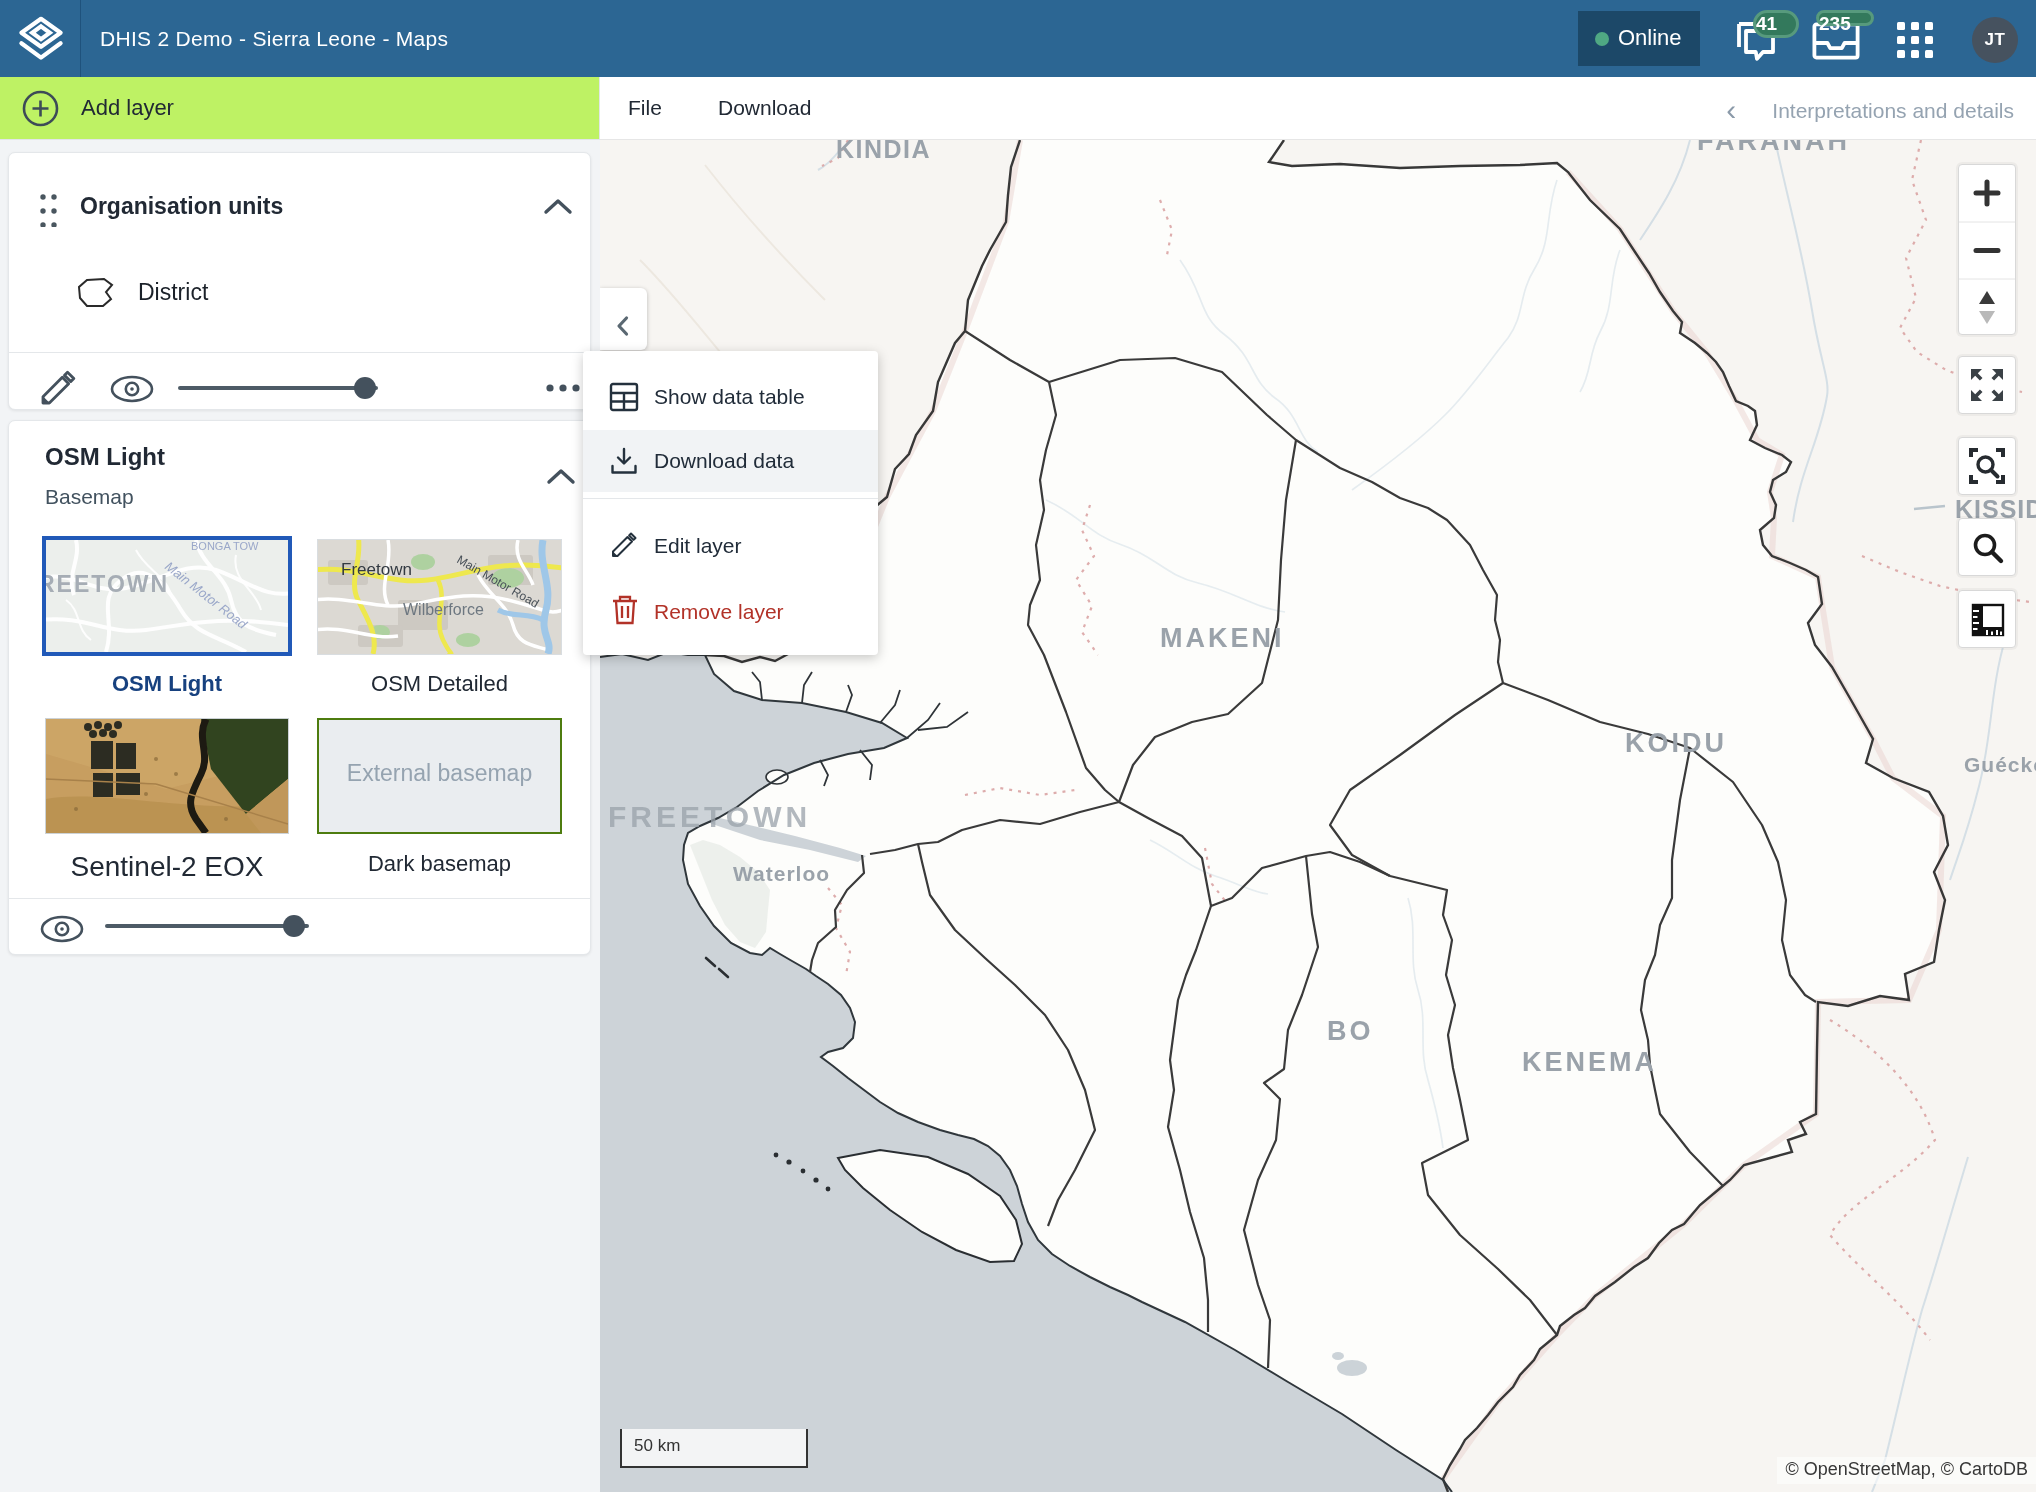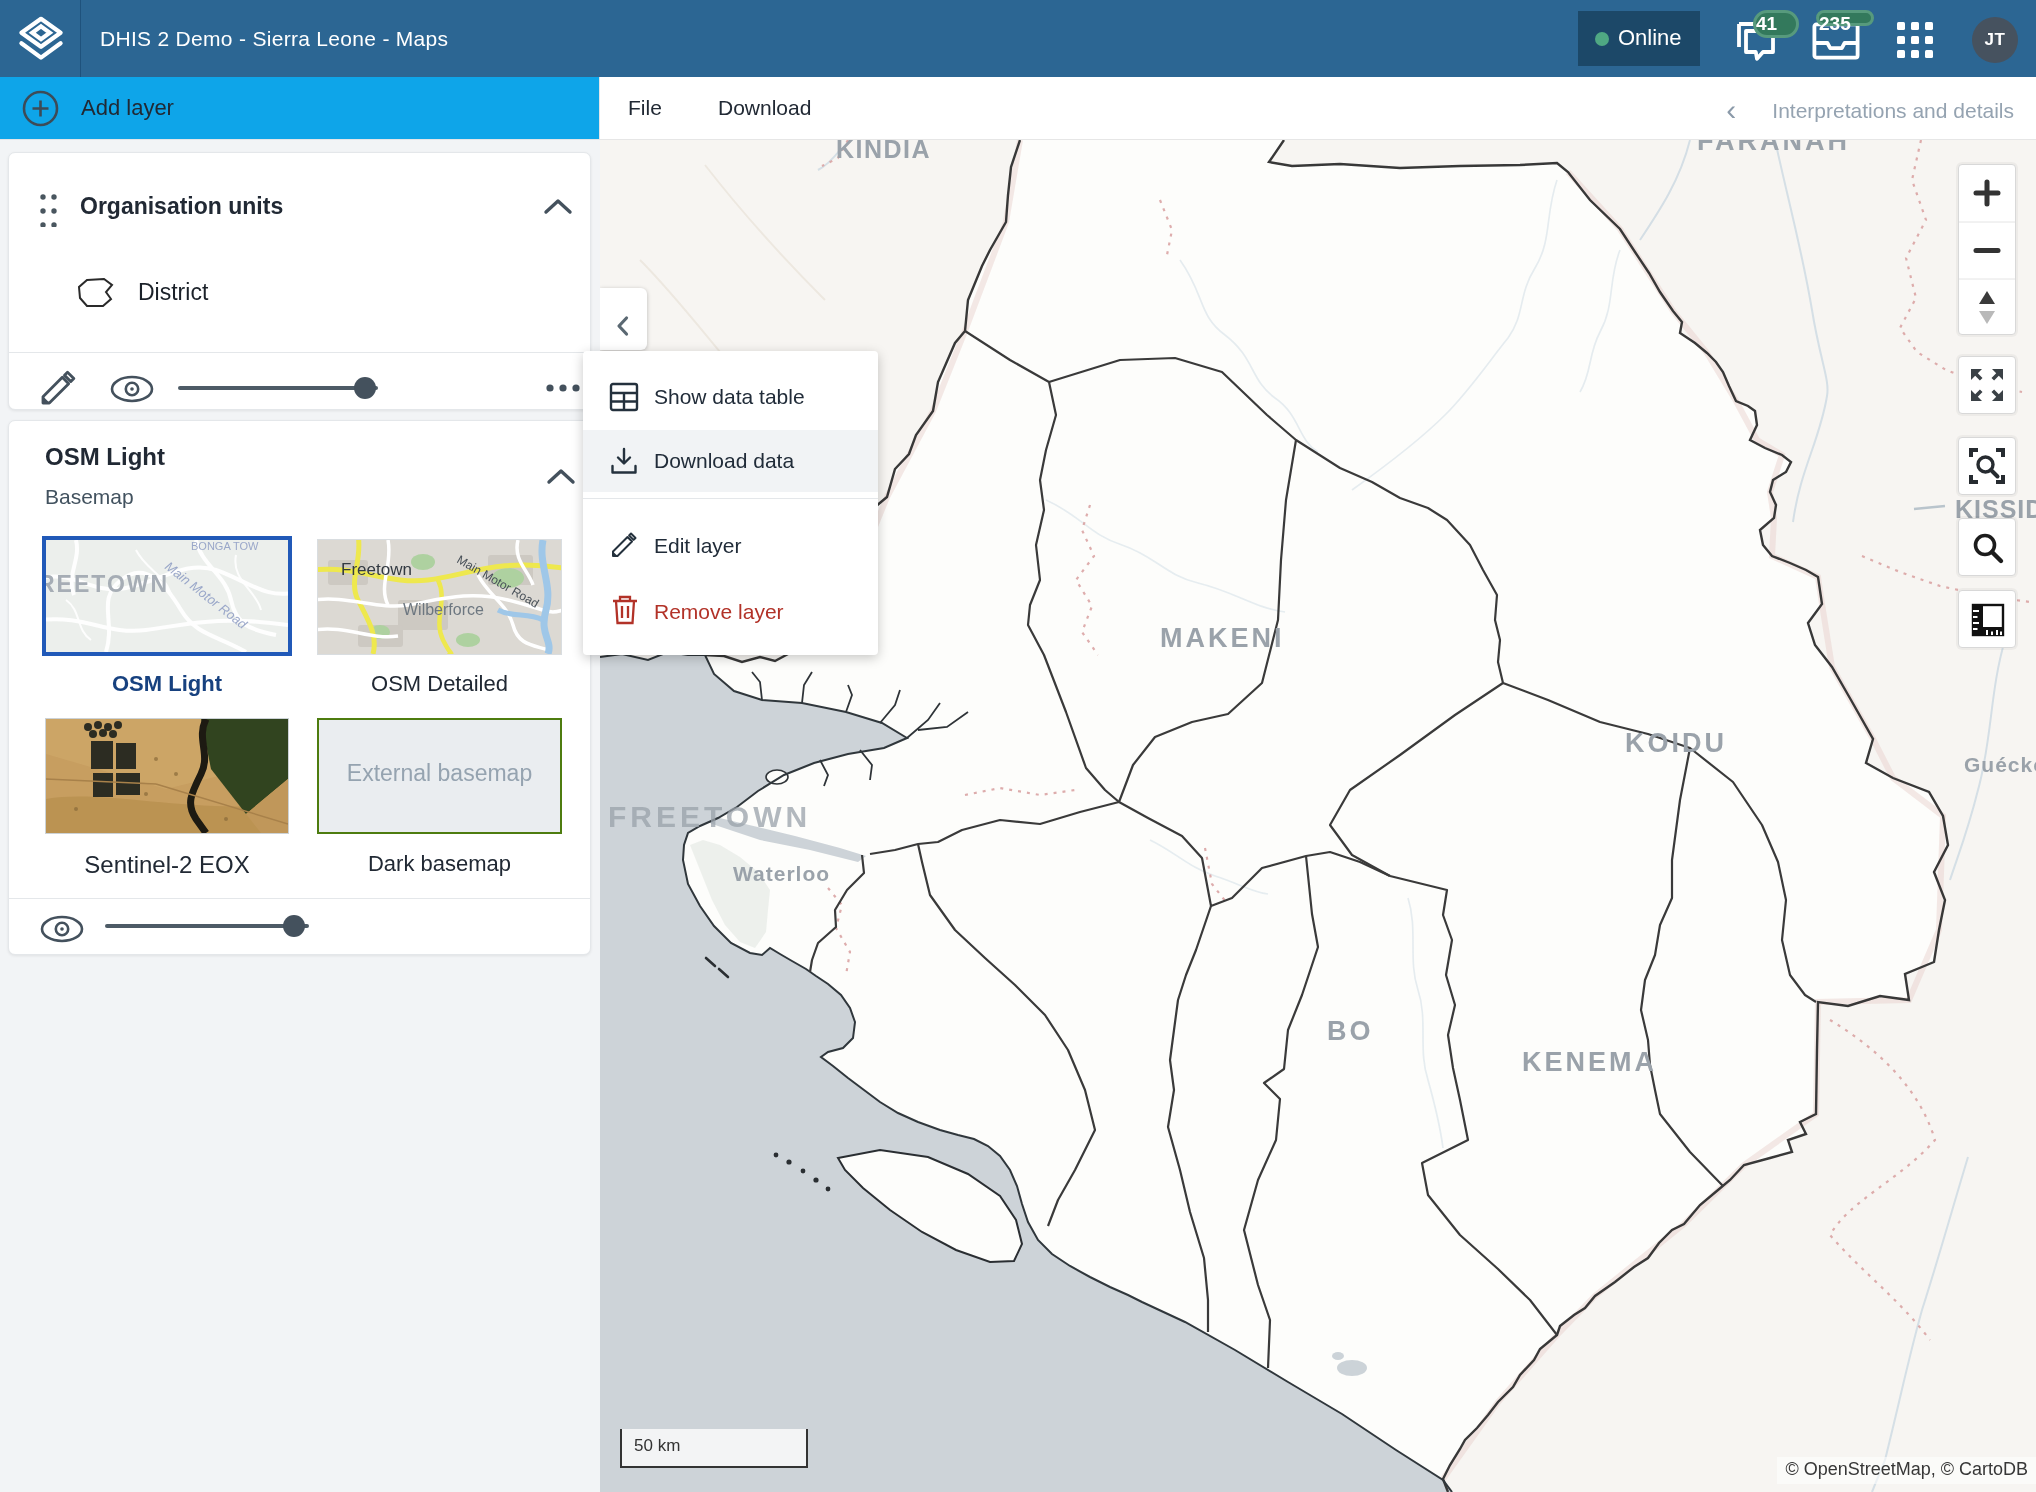--- a/index.html
+++ b/index.html
@@ -15,7 +15,7 @@
   .badge { position:absolute; background:#33795c; border:3px solid #579a7d; color:#fff; font-size:19px; font-weight:bold; border-radius:14px; text-align:left; line-height:21px; }
   #avatar { position:absolute; left:1972px; top:17px; width:46px; height:46px; border-radius:50%; background:#46525f; color:#fff; font-size:17px; font-weight:bold; text-align:center; line-height:46px; letter-spacing:0.5px;}
   
-  #addlayer { position:absolute; left:0; top:77px; width:600px; height:63px; background:#0ea5e9; border-bottom:1px solid #e2e5e8; border-right:1px solid #e2e5e8; }
+  #addlayer { position:absolute; left:0; top:77px; width:600px; height:63px; background:#bef264; border-bottom:1px solid #e2e5e8; border-right:1px solid #e2e5e8; }
   #addlayer .txt { position:absolute; left:81px; top:0; line-height:62px; font-size:22px; color:#212934; }
   #maptools { position:absolute; left:600px; top:77px; width:1436px; height:63px; background:#fff; border-bottom:1px solid #e6e6e6; }
   #maptools .item { position:absolute; top:0; line-height:62px; font-size:21px; color:#212934; }

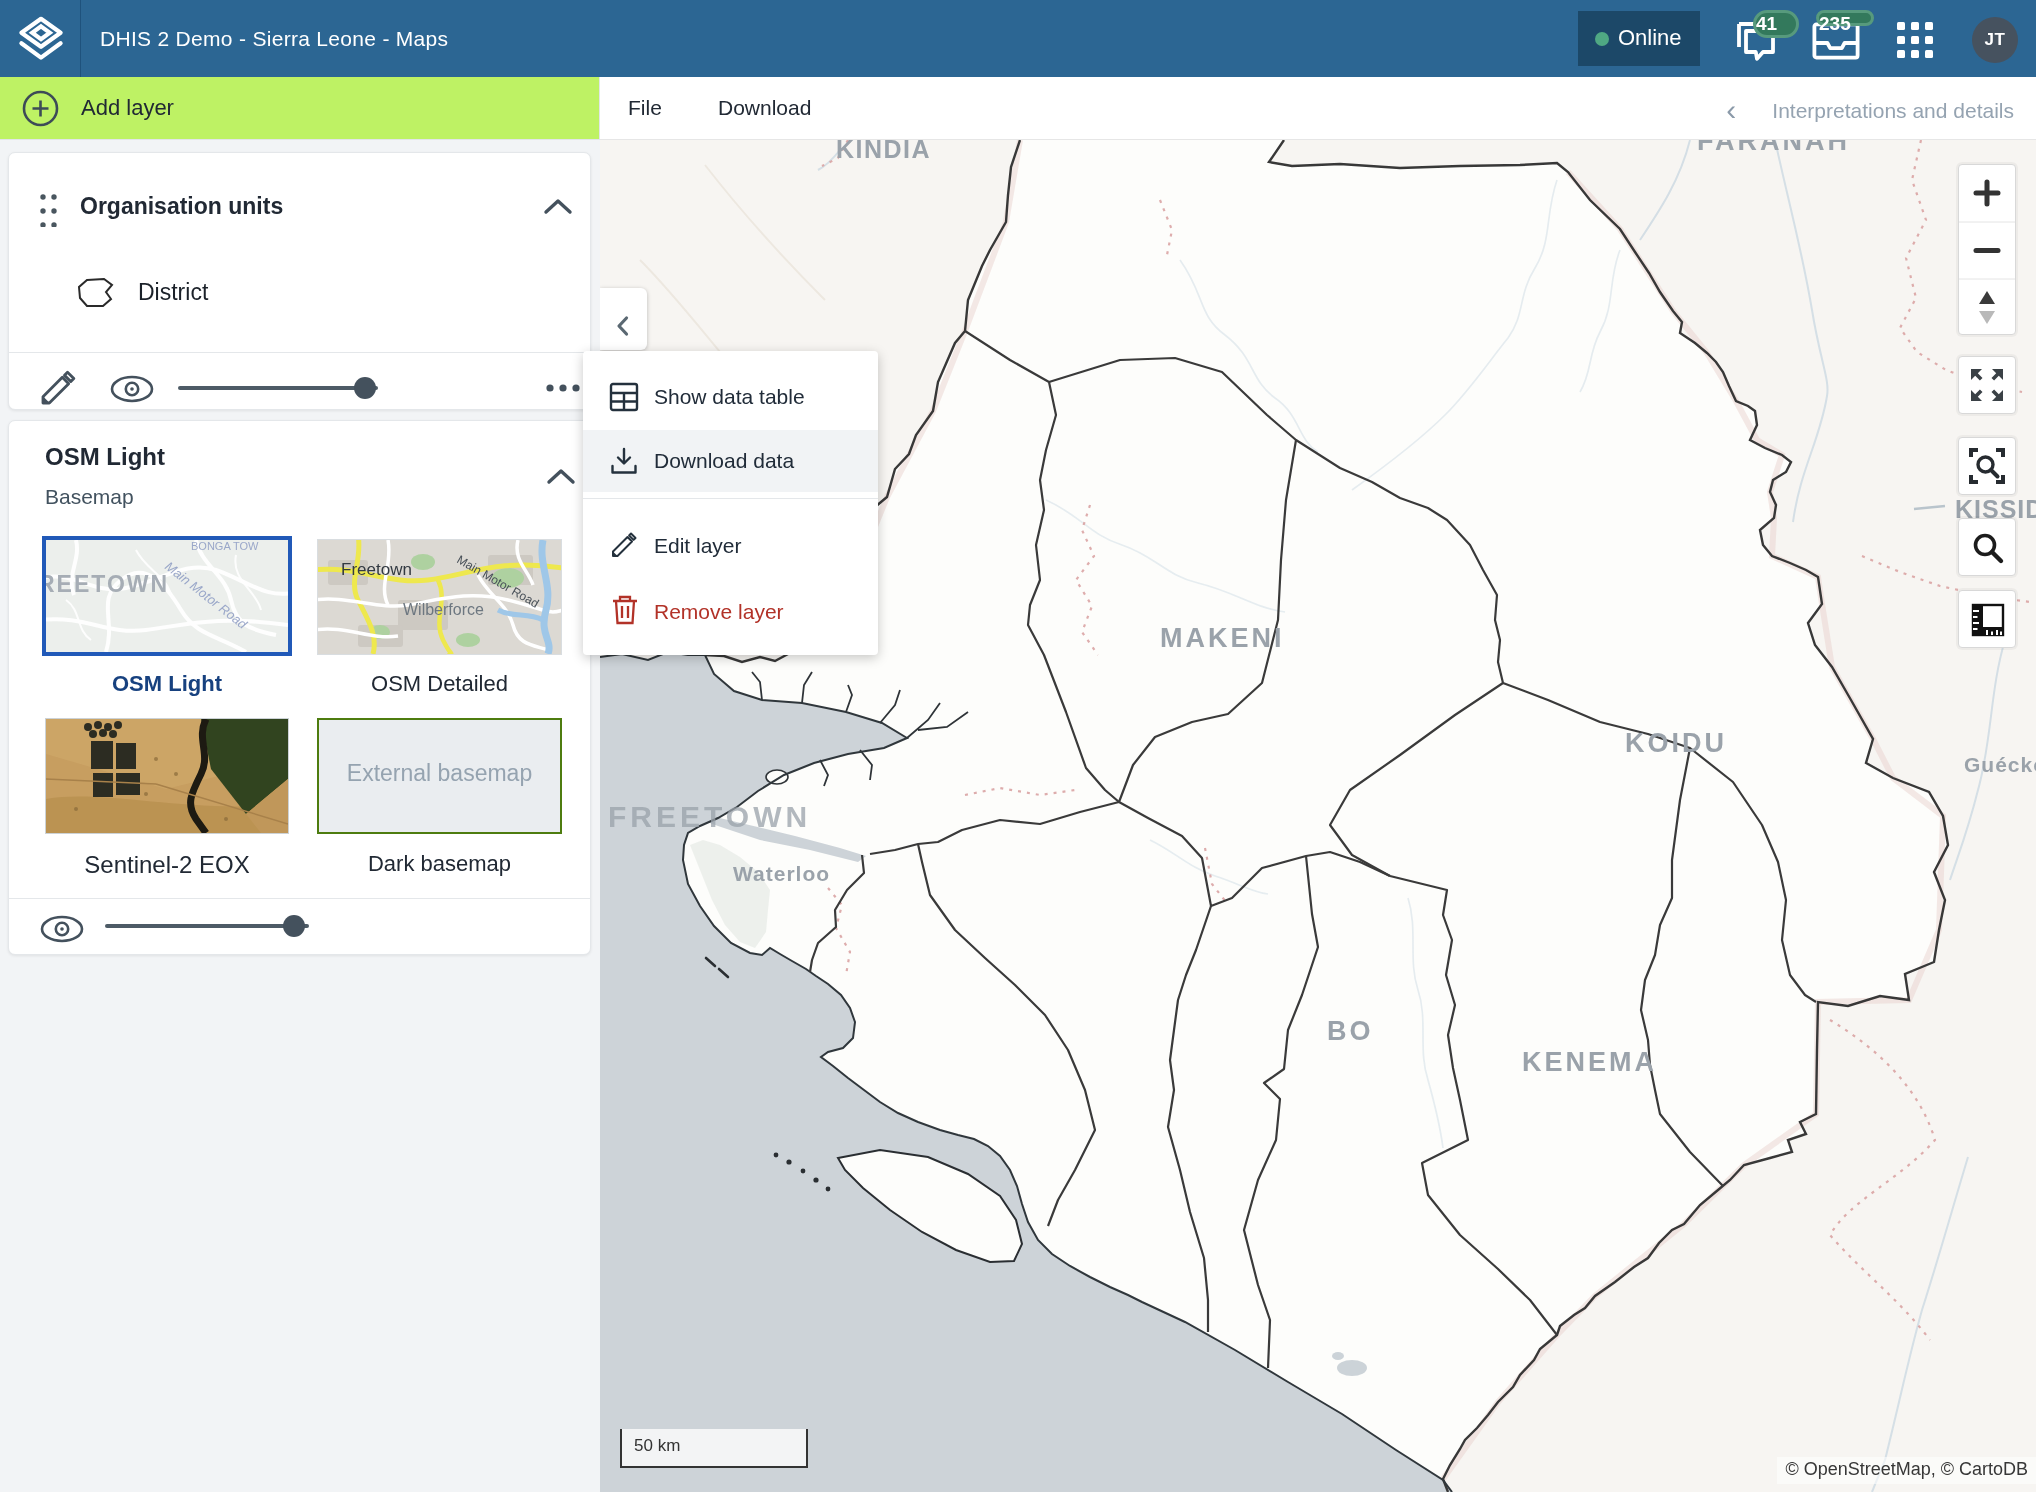--- a/index.html
+++ b/index.html
@@ -245,7 +245,7 @@
     <div class="abs" style="left:308px;top:297px;width:245px;height:116px;border:2px solid #4d7c0f;background:#eaedf0;">
       <div style="width:100%;text-align:center;margin-top:40px;font-size:23px;color:#95a3b0;">External basemap</div>
     </div>
-    <div class="abs" style="left:36px;top:430px;width:244px;text-align:center;font-size:24px;color:#212934;">Sentinel-2 EOX</div>
+    <div class="abs" style="left:36px;top:430px;width:244px;text-align:center;font-size:28px;color:#212934;">Sentinel-2 EOX</div>
     <div class="abs" style="left:308px;top:430px;width:245px;text-align:center;font-size:22px;color:#212934;">Dark basemap</div>
     <div class="divline" style="top:477px;"></div>
 

